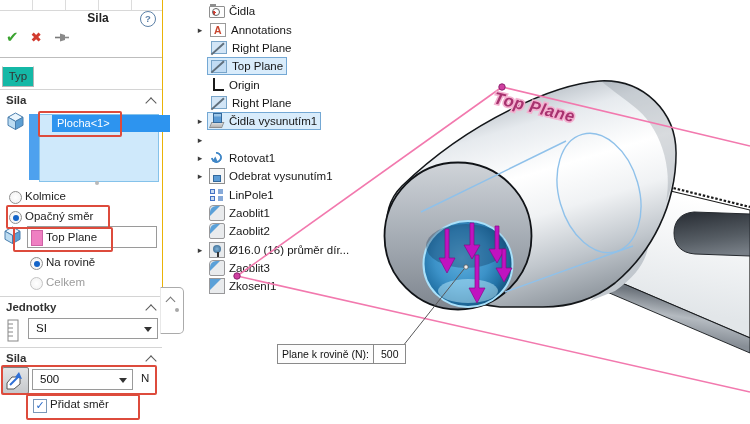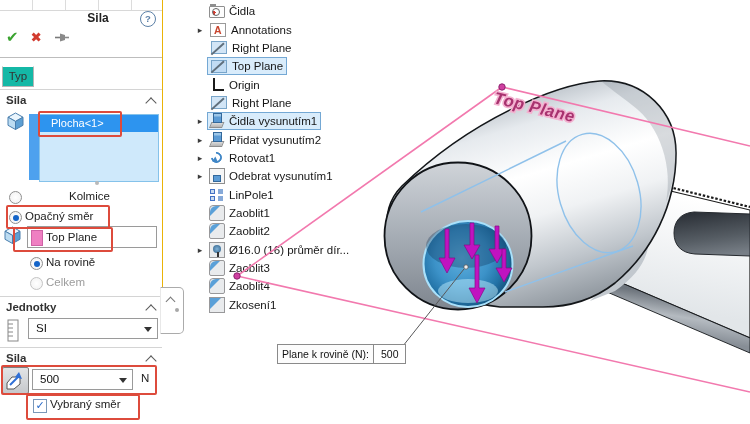--- a/index.html
+++ b/index.html
@@ -27,8 +27,8 @@
   
   .selbar{position:absolute;left:29px;top:114px;width:10px;height:66px;background:#4da1ee;}
   .selbox{position:absolute;left:39px;top:114px;width:118px;height:66px;background:#cfe9fb;border:1px solid #85c2ea;}
-  .selitem{position:absolute;left:0;top:0;width:100%;height:17px;background:#2d94ef;color:#fff;
-           line-height:17px;padding-left:11px;box-sizing:border-box;font-size:11px;}
+  .selitem{position:absolute;left:12px;top:0;width:100%;height:17px;background:#2d94ef;color:#fff;
+           line-height:17px;padding-left:5px;box-sizing:border-box;font-size:11px;}
   .grip{position:absolute;left:95px;top:181px;width:4px;height:4px;border-radius:50%;background:#b9b9b9;}
   
   .radio{position:absolute;width:11px;height:11px;border:1px solid #8f8f8f;border-radius:50%;

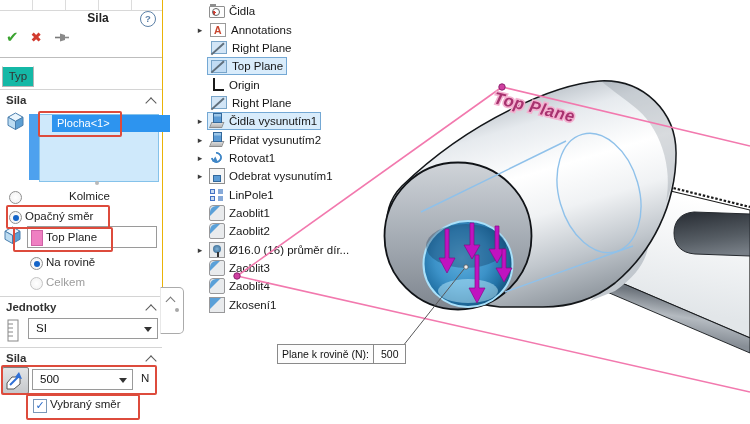--- a/index.html
+++ b/index.html
@@ -164,10 +164,6 @@
       </div>
       <div class="trow">
         <span class="tarrow">▸</span>
-        <span class="rowbox">
-          <span class="ti ti-boss-extrude"></span>
-          <span class="tlabel">Přidat vysunutím2</span>
-        </span>
       </div>
       <div class="trow">
         <span class="tarrow">▸</span>

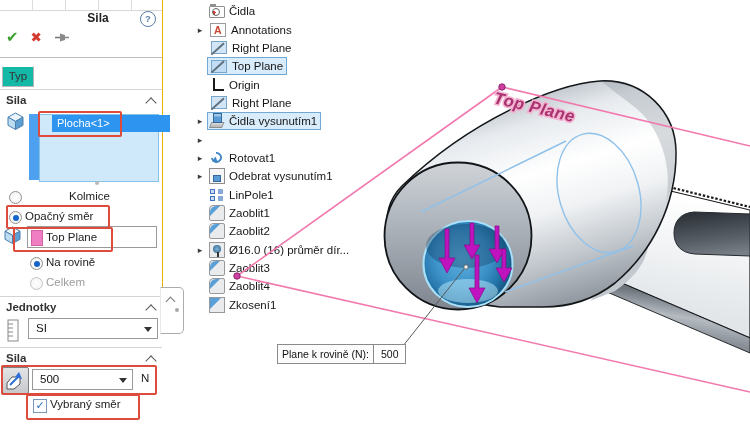--- a/index.html
+++ b/index.html
@@ -357,7 +357,7 @@
     <div class="redrect" style="left:38px;top:111px;width:80px;height:22px;"></div>
 
     <span class="radio" style="left:9px;top:191px;"></span>
-    <span class="rlabel" style="left:25px;top:190px;margin-left:44px;">Kolmice</span>
+    <span class="rlabel" style="left:25px;top:190px;">Kolmice</span>
     <span class="radio on" style="left:9px;top:211px;"></span>
     <span class="rlabel" style="left:25px;top:210px;">Opačný směr</span>
     <div class="redrect" style="left:6px;top:205px;width:100px;height:20px;"></div>

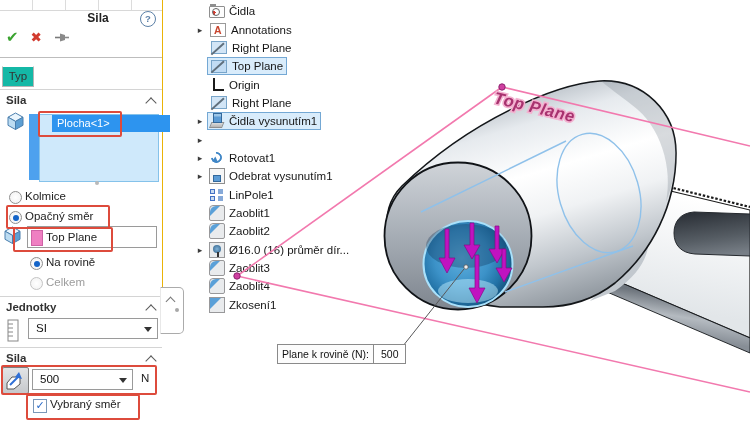--- a/index.html
+++ b/index.html
@@ -217,13 +217,6 @@
       <div class="trow">
         <span class="tarrow"></span>
         <span class="rowbox">
-          <span class="ti ti-fillet"></span>
-          <span class="tlabel">Zaoblit4</span>
-        </span>
-      </div>
-      <div class="trow">
-        <span class="tarrow"></span>
-        <span class="rowbox">
           <span class="ti ti-chamfer"></span>
           <span class="tlabel">Zkosení1</span>
         </span>

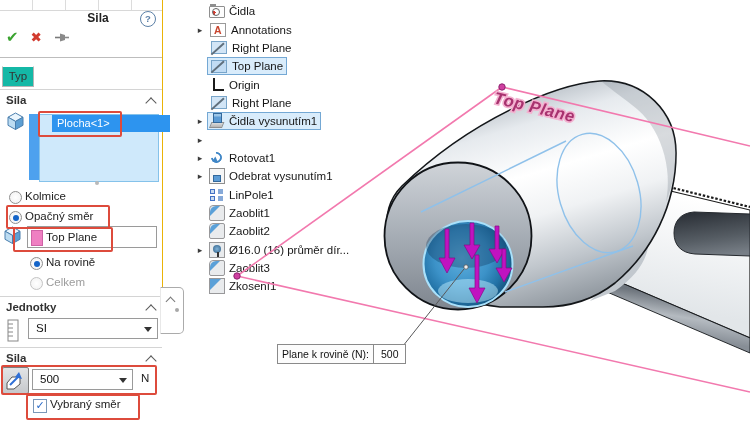--- a/index.html
+++ b/index.html
@@ -404,7 +404,7 @@
     <div class="redrect" style="left:1px;top:365px;width:152px;height:26px;"></div>
 
     <span class="cbx">✓</span>
-    <span class="rlabel" style="left:50px;top:398px;">Vybraný směr</span>
+    <span class="rlabel" style="left:50px;top:398px;">Přidat směr</span>
     <div class="redrect" style="left:26px;top:394px;width:110px;height:22px;"></div>
   </div>
 

